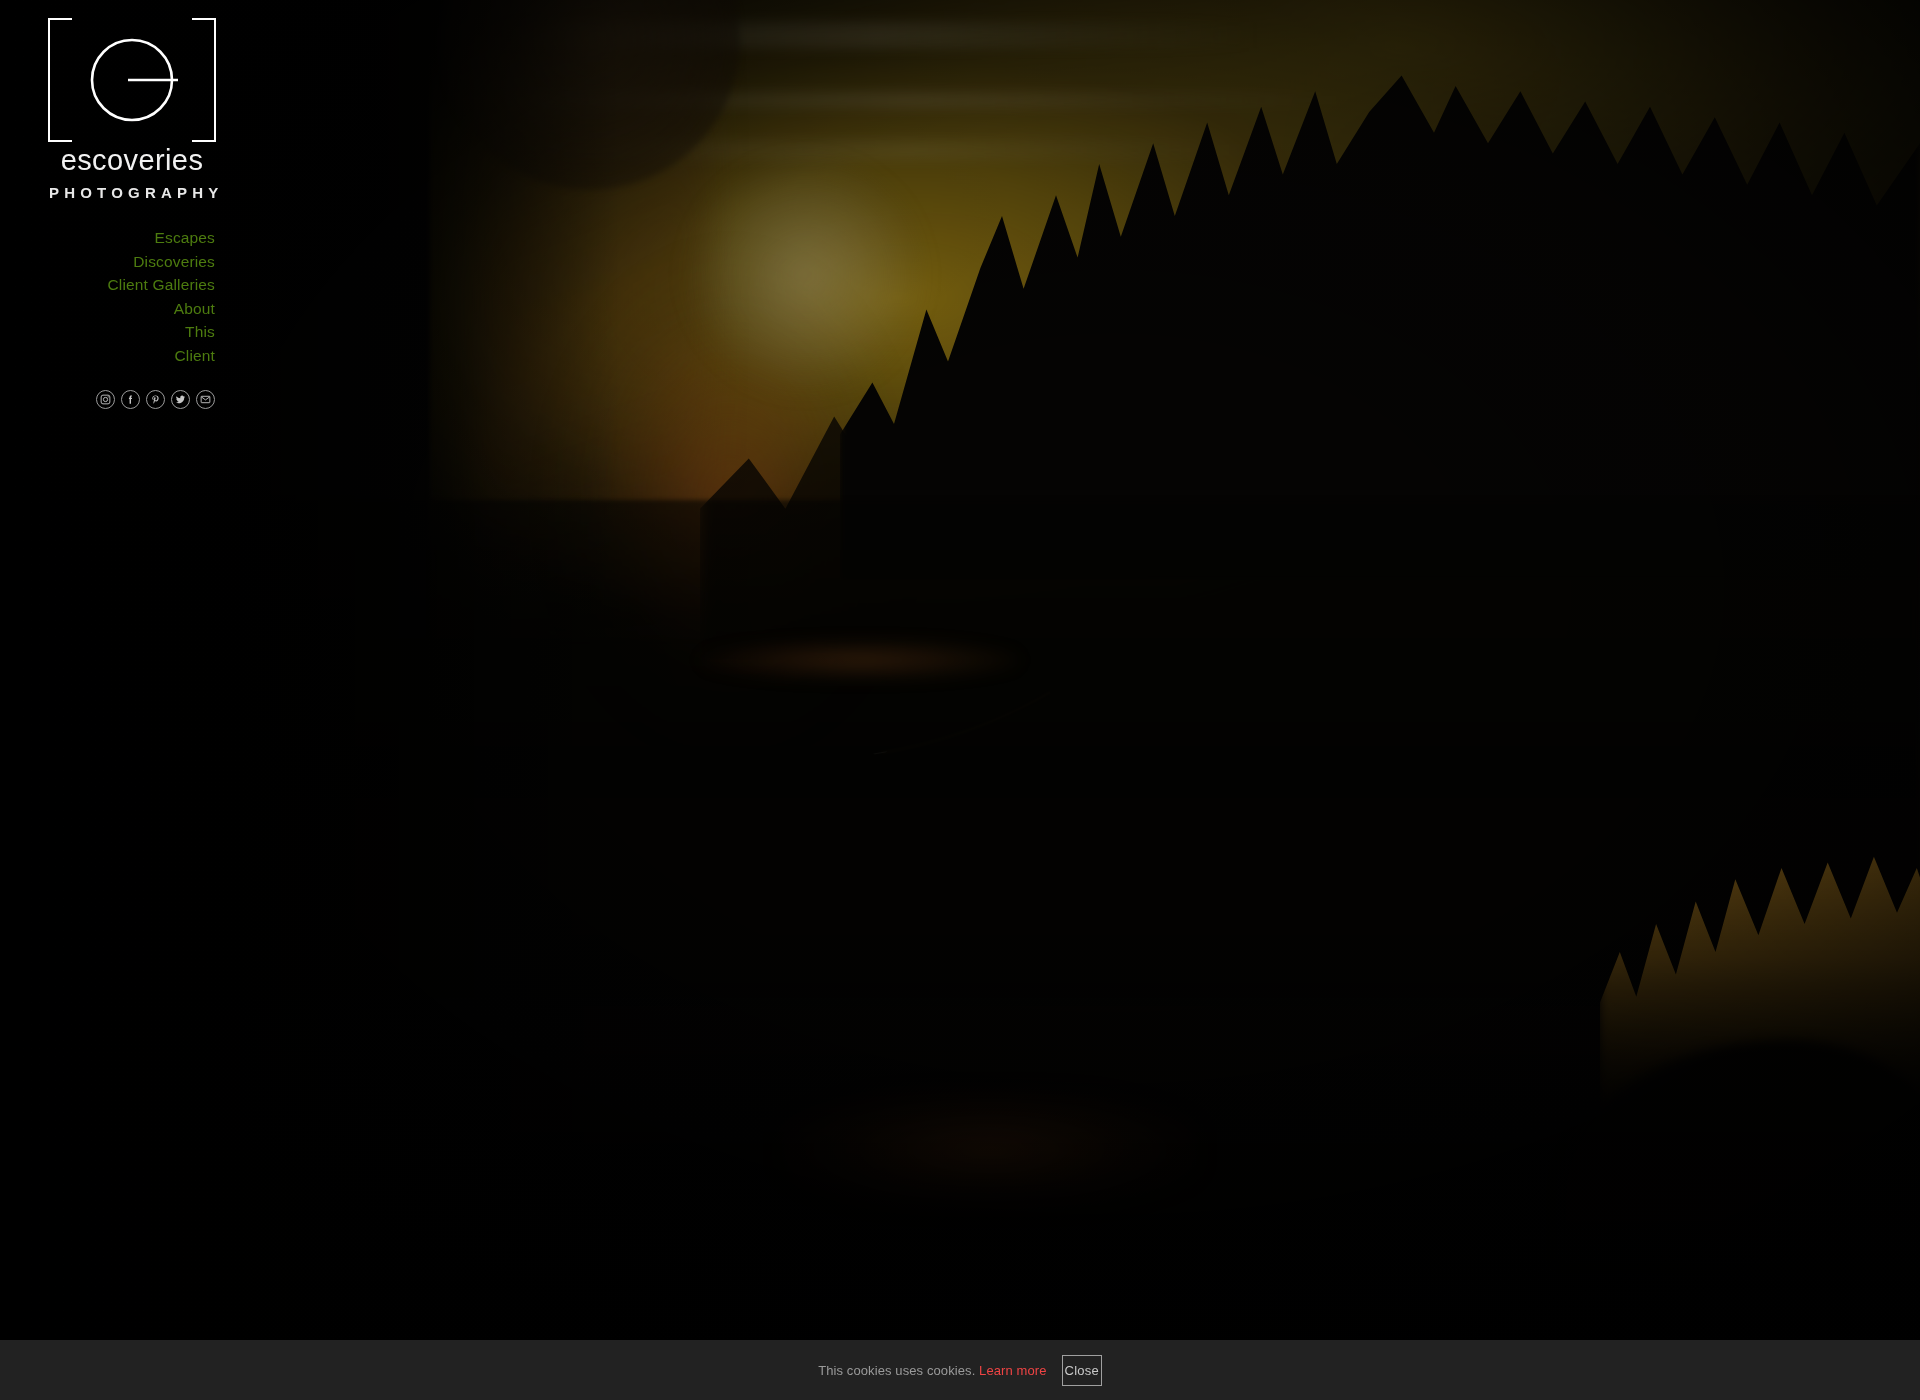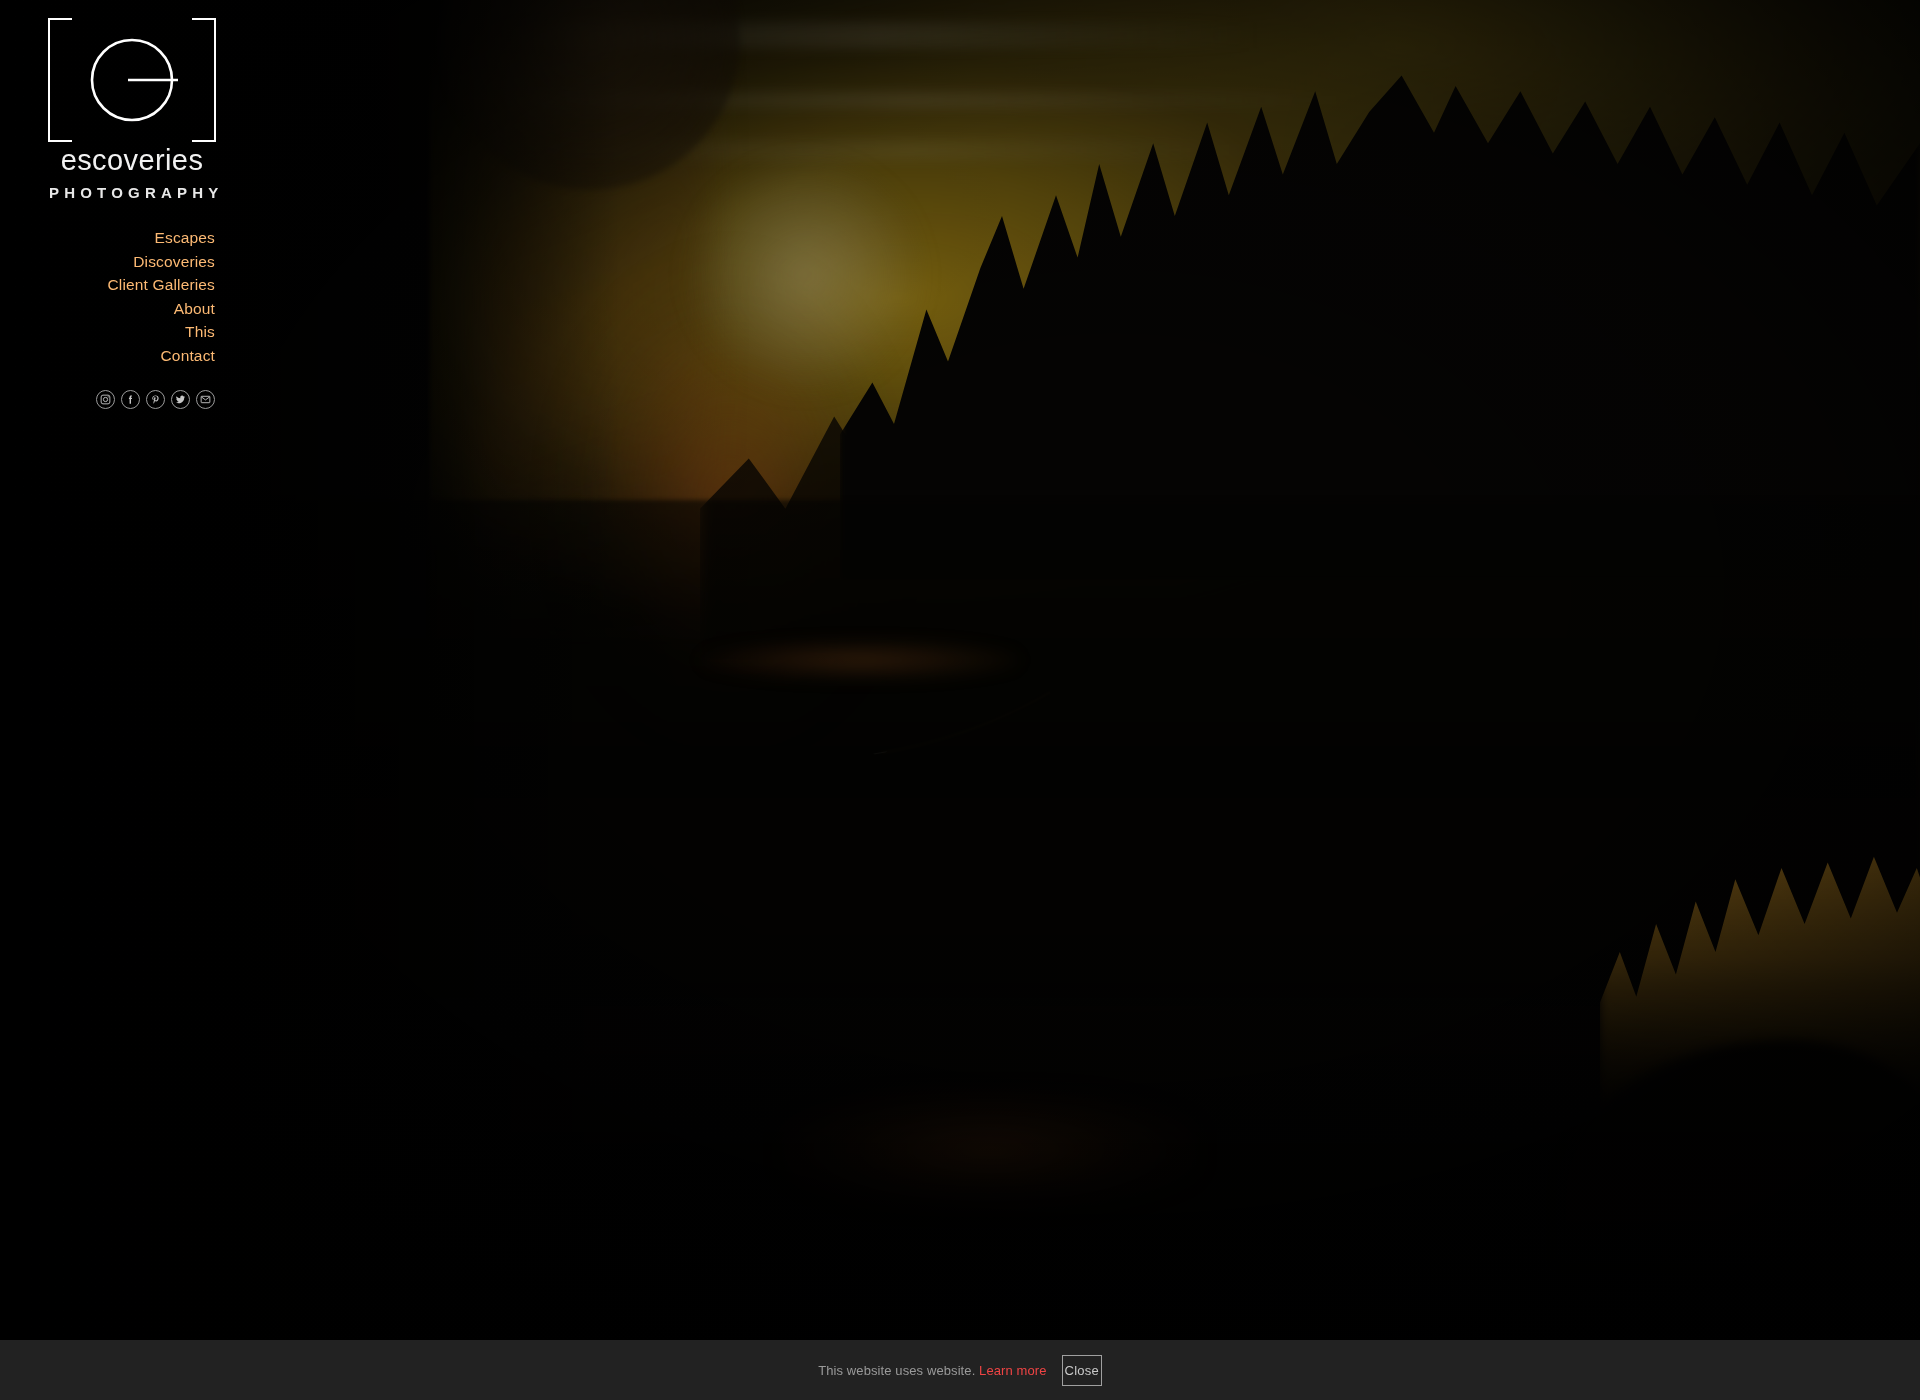--- a/index.html
+++ b/index.html
@@ -293,7 +293,7 @@
     font-family:"Liberation Sans", sans-serif;
     font-size:15.5px; font-weight:300;
     line-height:23.6px;
-    color:#fdba74;
+    color:#4d7c0f;
     letter-spacing:0.15px;
     text-decoration:none;
     white-space:nowrap;

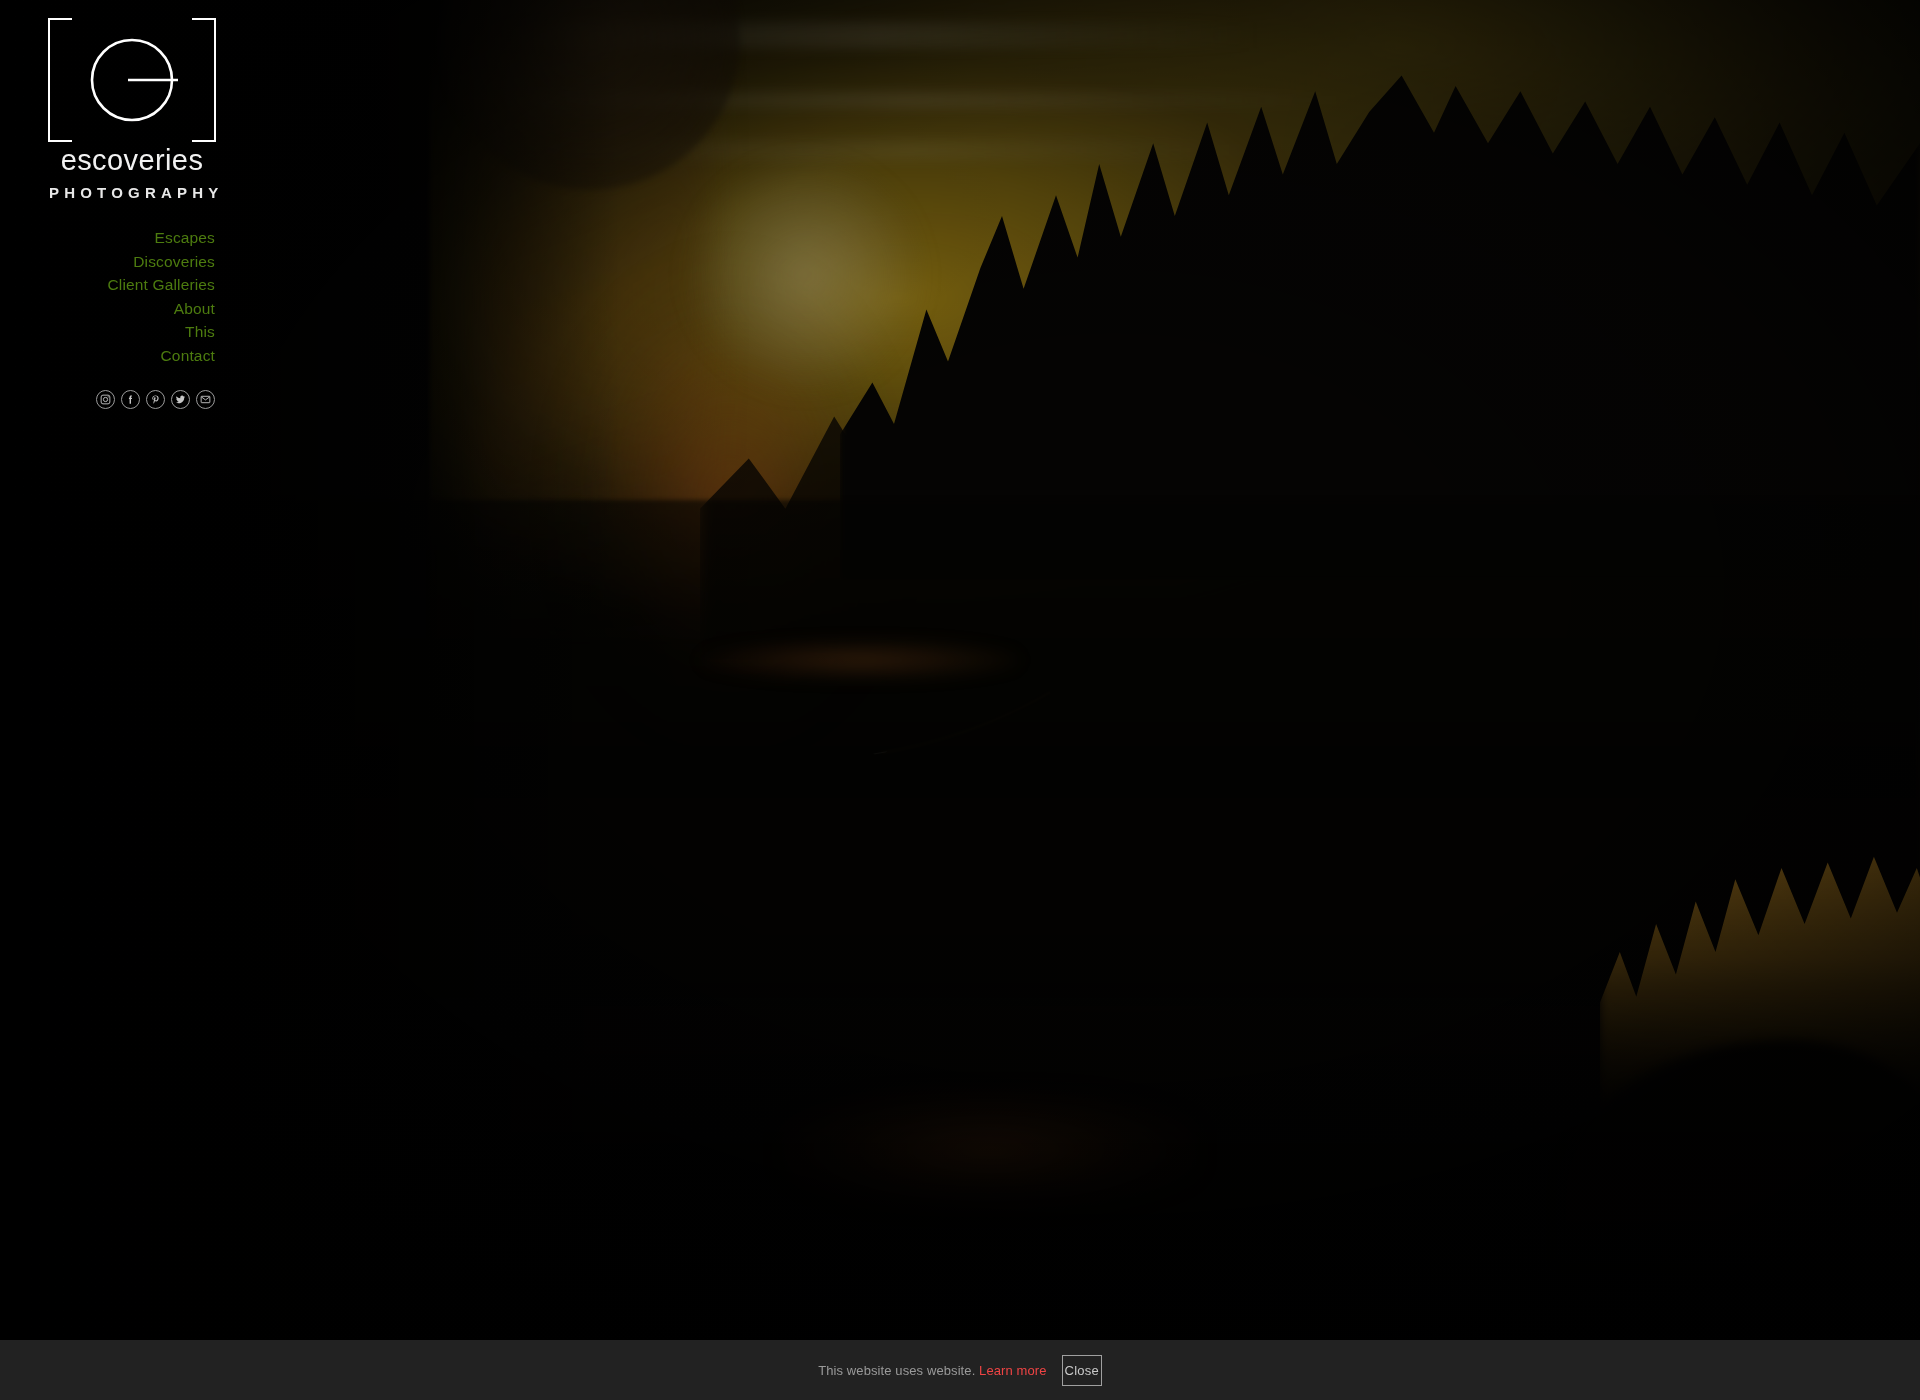--- a/index.html
+++ b/index.html
@@ -406,7 +406,7 @@
     <a class="nav-item">Client Galleries</a>
     <a class="nav-item">About</a>
     <a class="nav-item">This</a>
-    <a class="nav-item">Contact</a>
+    <a class="nav-item">Client</a>
   </nav>
 
   <div id="social-row">

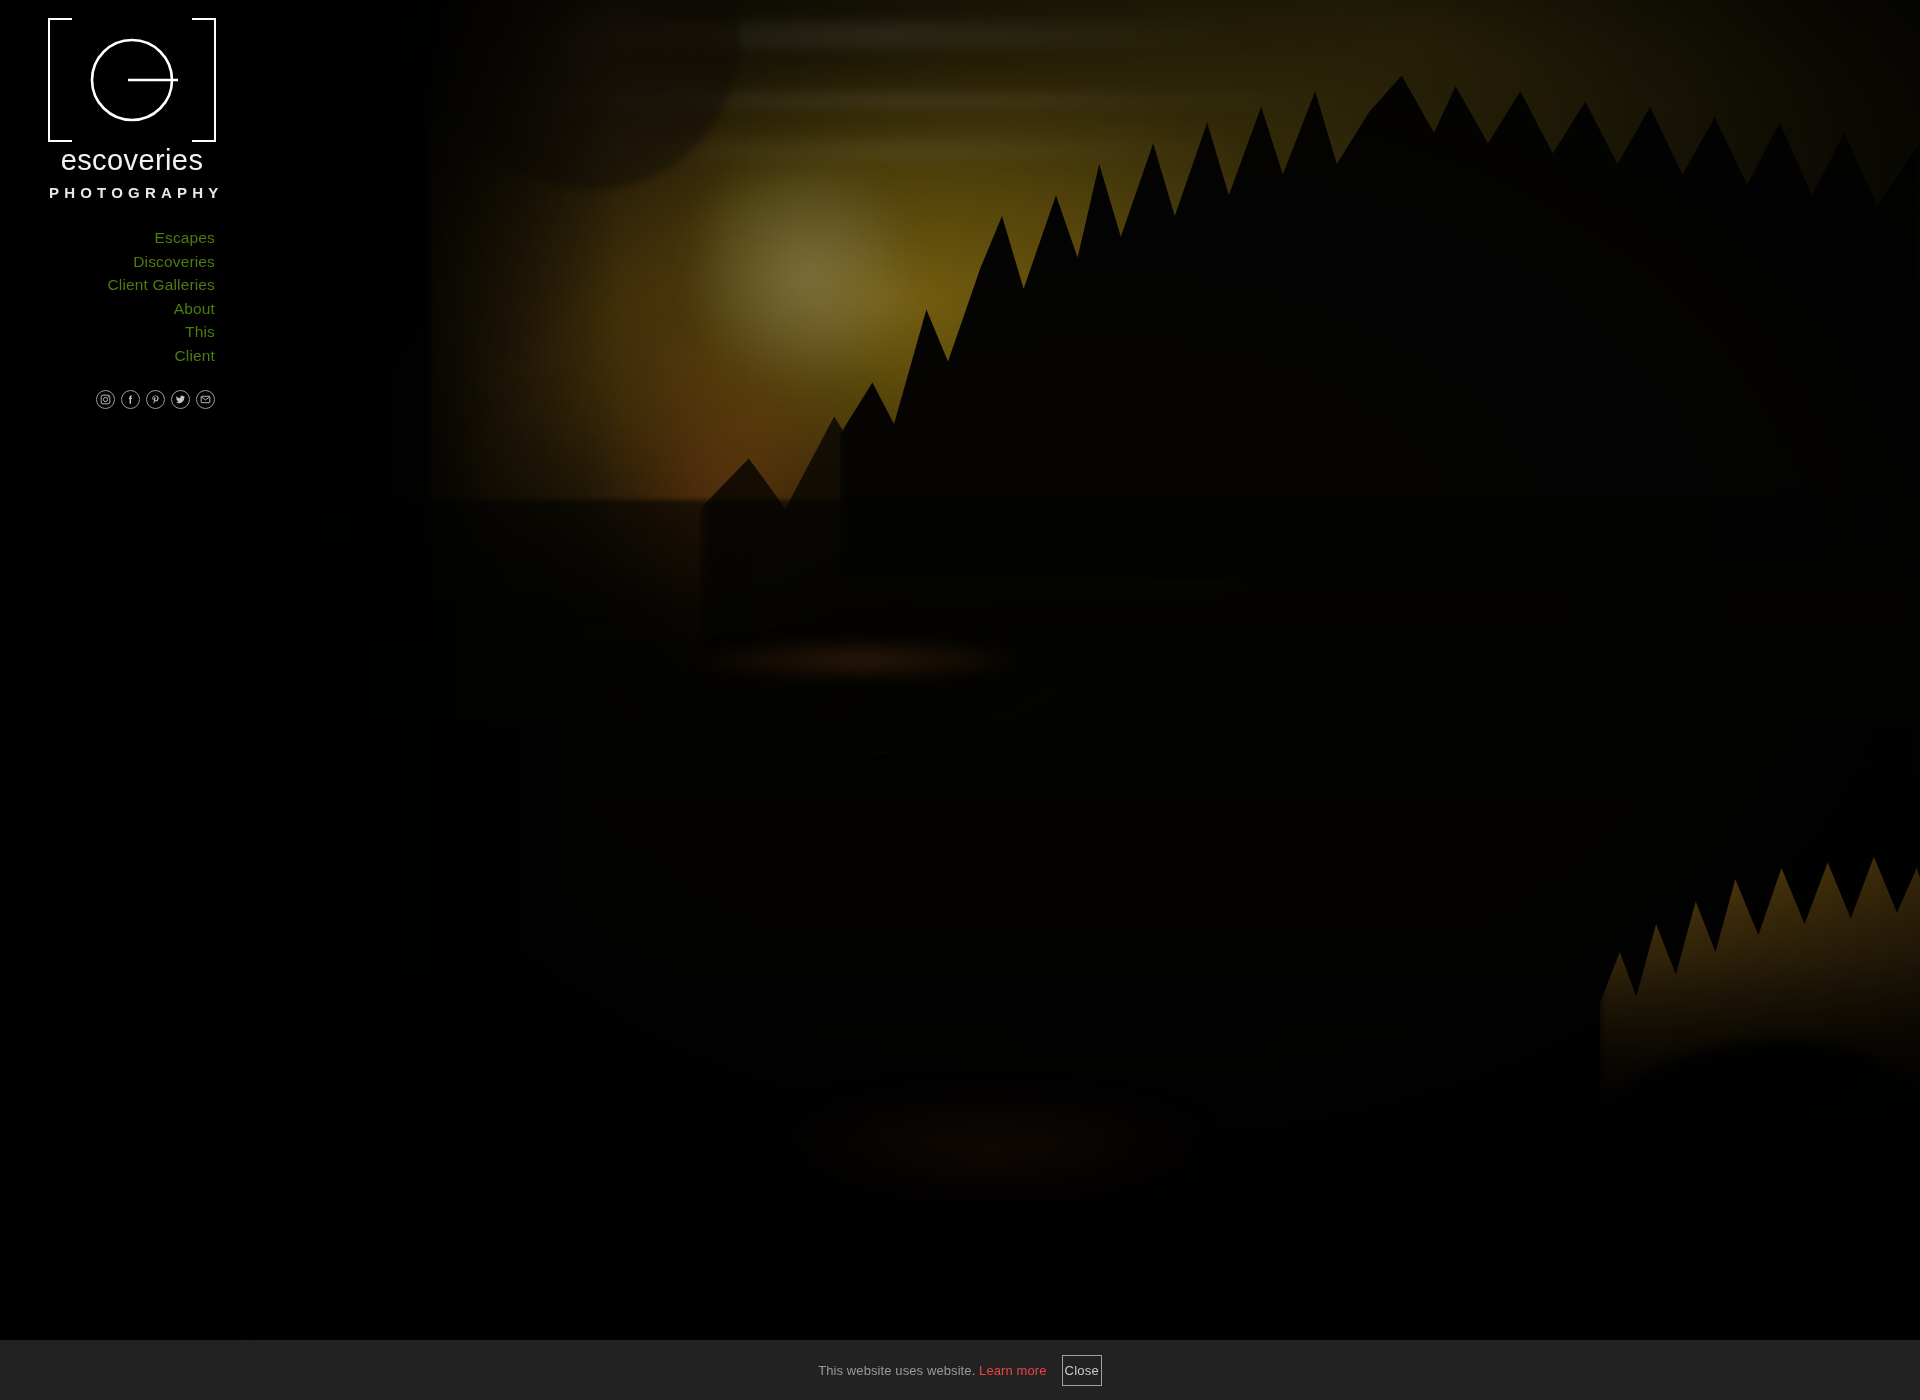--- a/index.html
+++ b/index.html
@@ -450,7 +450,7 @@
 <div id="cookie-banner">
   <div class="cookie-inner">
     <div class="cookie-text">
-      <span>This website uses website.</span>
+      <span>This cookies uses cookies.</span>
       <a class="cookie-link">Learn more</a>
     </div>
     <button id="cookie-close">Close</button>

